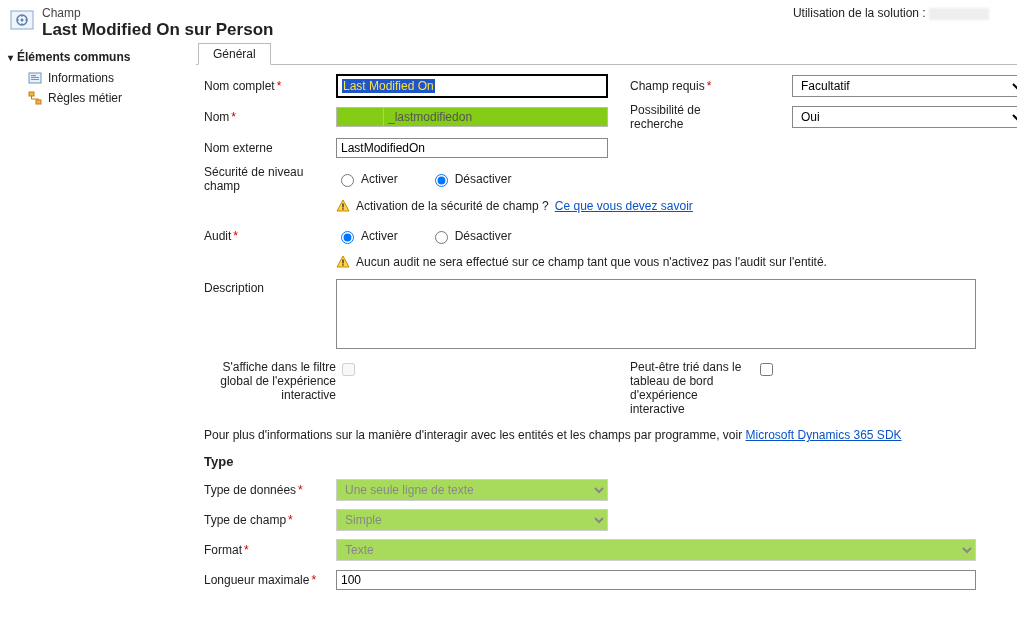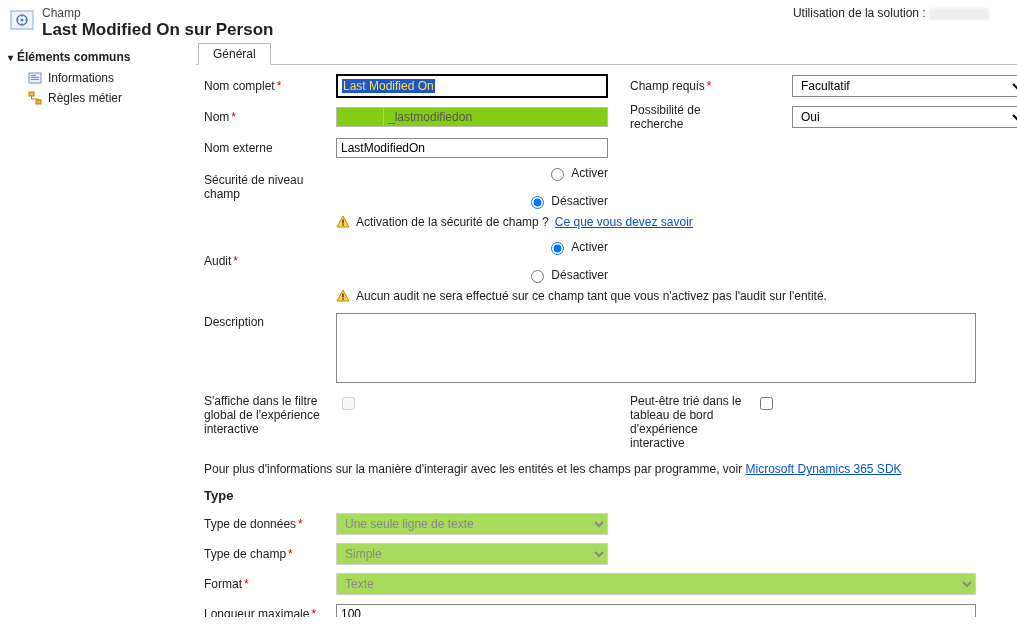--- a/index.html
+++ b/index.html
@@ -148,7 +148,7 @@
     resize: none;
   }
 
-  .radio-group { display:flex; align-items:flex-end; gap:12px;flex-direction:column; }
+  .radio-group { display:flex; align-items:center; gap:32px; }
   .radio-group label { display:flex; align-items:center; gap:4px; font-size:12px; }
 
   .warn-row {

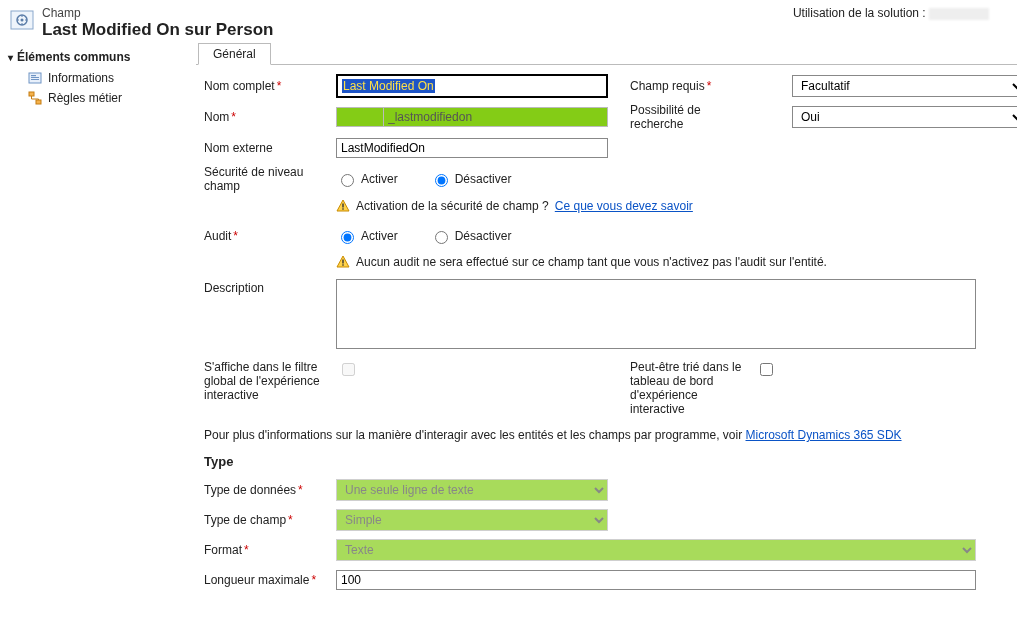--- a/index.html
+++ b/index.html
@@ -167,7 +167,7 @@
     align-items:flex-start;
     margin-top:8px;
   }
-  .chk-row .lbl { width:132px; font-size:12px; }
+  .chk-row .lbl { width:132px; font-size:12px;text-align:right; }
   .chk-row .gap { width:272px; display:flex; align-items:center; }
   .chk-row .lbl2 { width:124px; margin-left:22px; font-size:12px; }
   .chk-row .gap2 { display:flex; align-items:center; }

